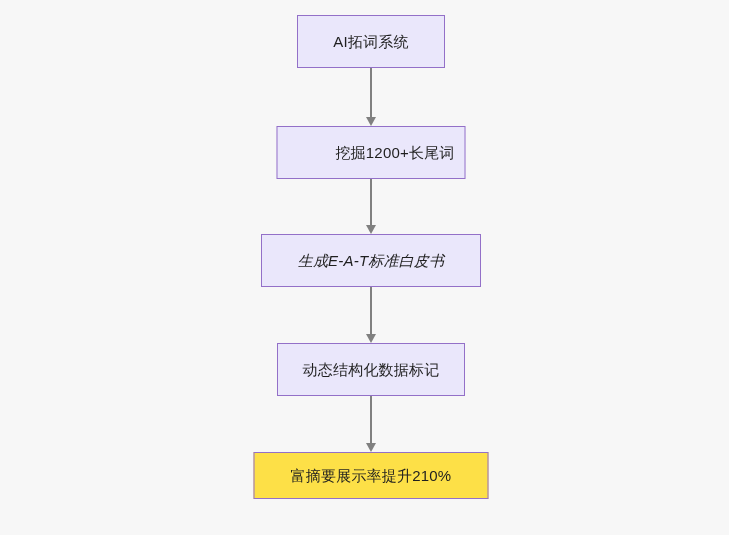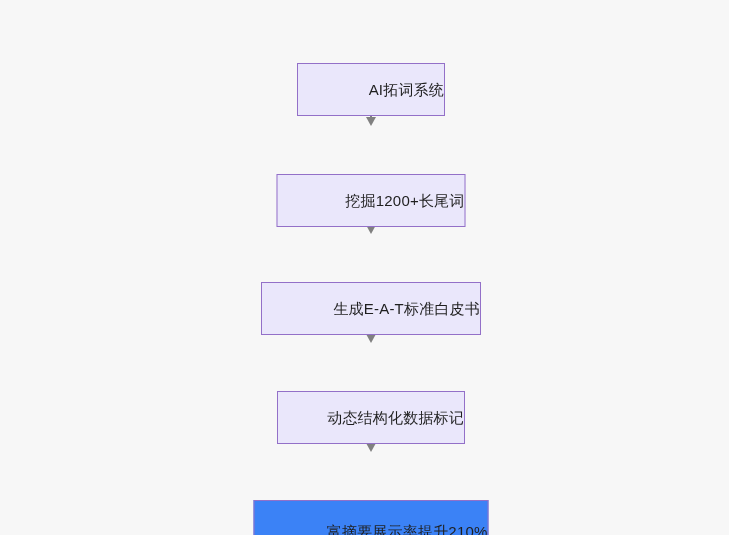--- a/index.html
+++ b/index.html
@@ -28,10 +28,9 @@
     border: 1.5px solid #9370c8;
     display: flex;
     align-items: center;
-    justify-content: flex-end;
+    justify-content: center;
     height: 53px;
     transform: translateX(-50%);
-    margin-top: 48px;
   }
 
   .node-label {

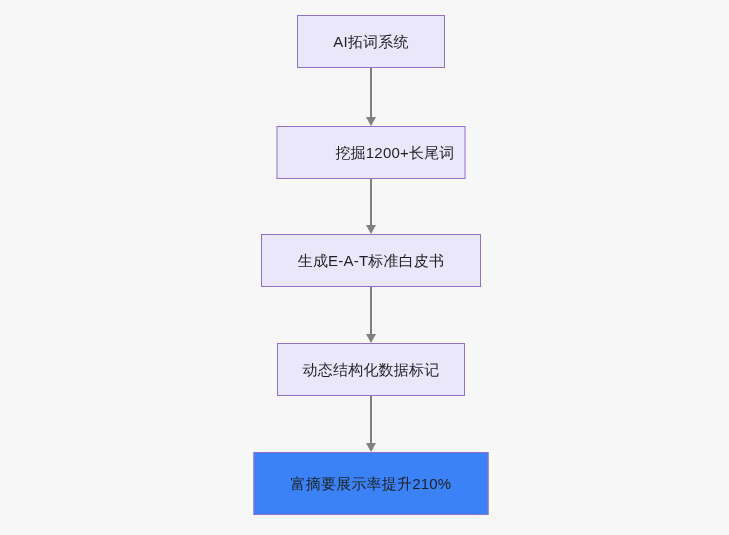--- a/index.html
+++ b/index.html
@@ -96,7 +96,7 @@
     <div class="node" style="left: 371px; top: 126px; width: 189px; height: 53px; background: rgb(234, 231, 251); border-color: rgb(147, 112, 200); padding-left: 48px;">
       <span class="node-label" style="color: rgb(31, 31, 31);">挖掘1200+长尾词</span>
     </div>
-    <div class="node" style="left: 371px; top: 234px; width: 220px; height: 53px; background: rgb(234, 231, 251); border-color: rgb(147, 112, 200);">
+    <div class="node" style="left: 371px; top: 234px; width: 220px; height: 53px; background: rgb(234, 231, 251); border-color: rgb(147, 112, 200); font-style: italic;">
       <span class="node-label" style="color: rgb(31, 31, 31);">生成E-A-T标准白皮书</span>
     </div>
     <div class="node" style="left: 371px; top: 343px; width: 188px; height: 53px; background: rgb(234, 231, 251); border-color: rgb(147, 112, 200);">

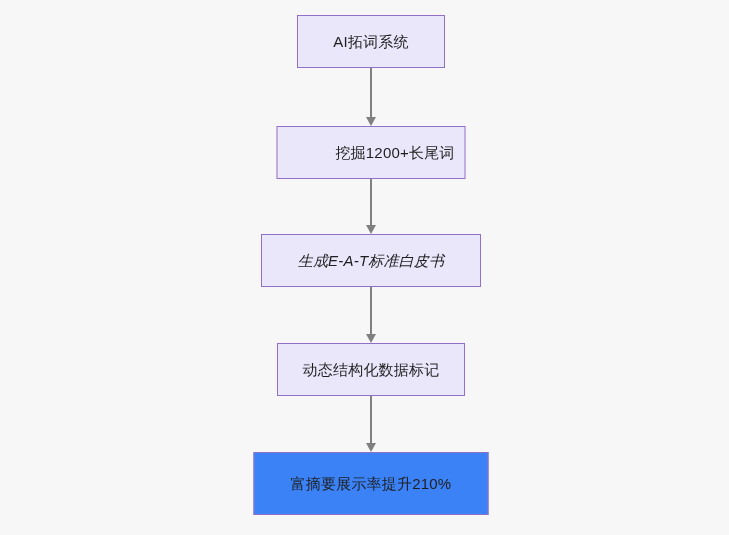--- a/index.html
+++ b/index.html
@@ -102,7 +102,7 @@
     <div class="node" style="left: 371px; top: 343px; width: 188px; height: 53px; background: rgb(234, 231, 251); border-color: rgb(147, 112, 200);">
       <span class="node-label" style="color: rgb(31, 31, 31);">动态结构化数据标记</span>
     </div>
-    <div class="node" style="left: 371px; top: 452px; width: 235px; height: 63px; background: #3b82f6; border-color: rgb(147, 112, 200);">
+    <div class="node" style="left: 371px; top: 452px; width: 235px; height: 47px; background: #fde047; border-color: rgb(147, 112, 200);">
       <span class="node-label" style="color: rgb(31, 31, 31);">富摘要展示率提升210%</span>
     </div>
   </div>

